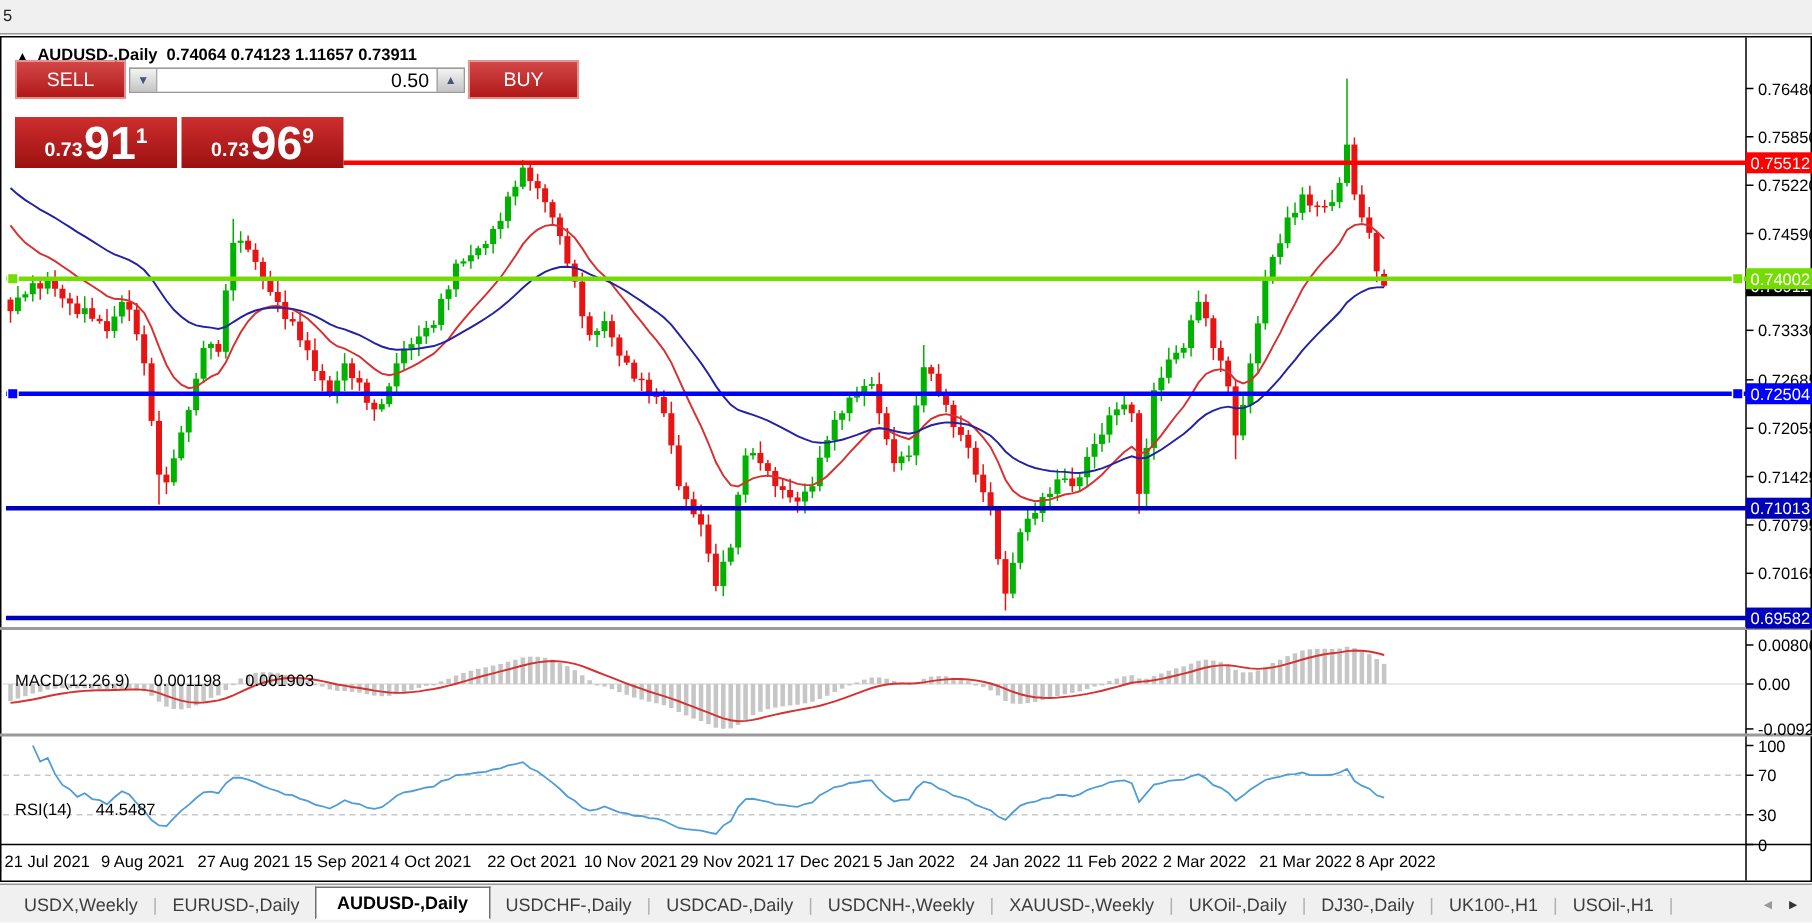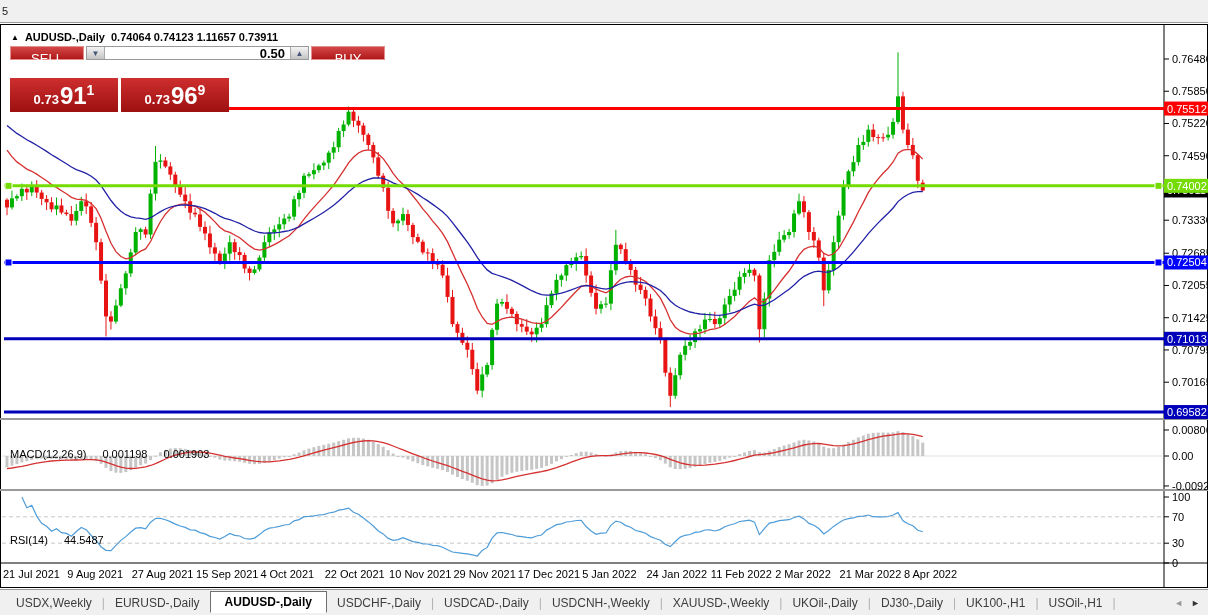--- a/index.html
+++ b/index.html
@@ -32,7 +32,7 @@
   .collapse{font-size:8px;color:#000;}
   
   .widget{position:absolute;left:10px;top:46px;width:219px;}
-  .w-row1{display:flex;height:14px;gap:2px;}
+  .w-row1{display:flex;height:14px;gap:2px;align-items:center;}
   .trade-btn{
     flex:0 0 74px;border:1px solid #e58e8e;box-sizing:border-box;
     background:linear-gradient(#d44848,#b01818);

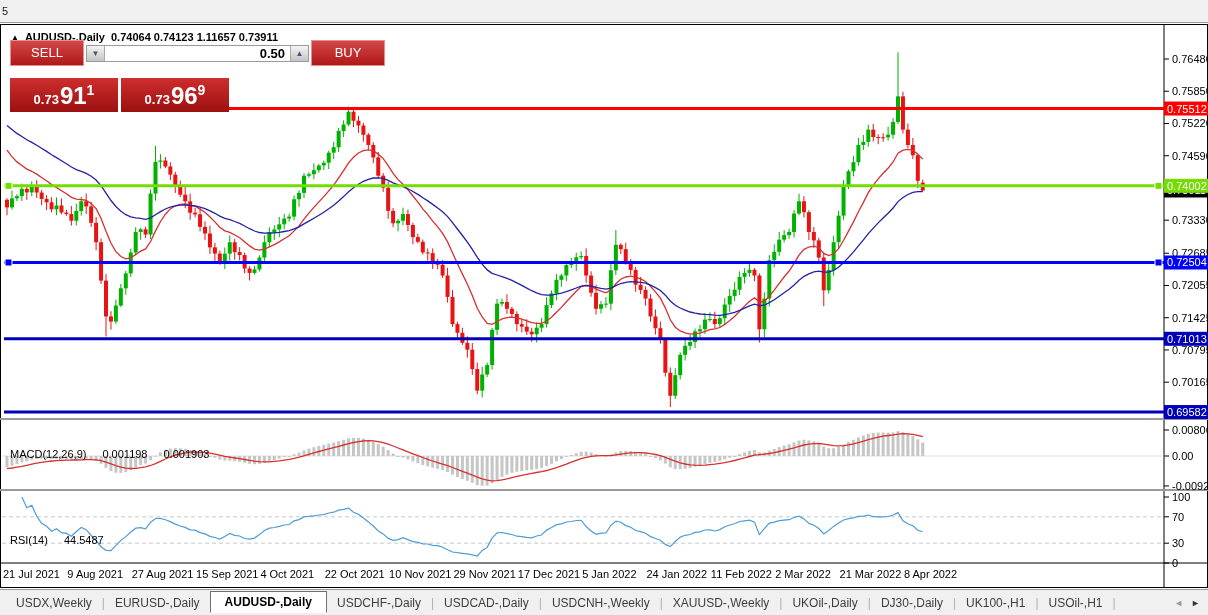--- a/index.html
+++ b/index.html
@@ -51,7 +51,7 @@
   .spin-btn.right{border-left:1px solid #aaa;}
   .vol{
     flex:1;border:none;background:#fff;text-align:right;font-size:13px;
-    font-family:inherit;color:#000;padding:0 5px;min-width:0;outline:none;font-weight:bold;
+    font-family:inherit;color:#000;padding:0 5px;min-width:0;outline:none;
   }
   .w-row2{display:flex;margin-top:18px;height:34px;gap:3px;}
   .price-panel{

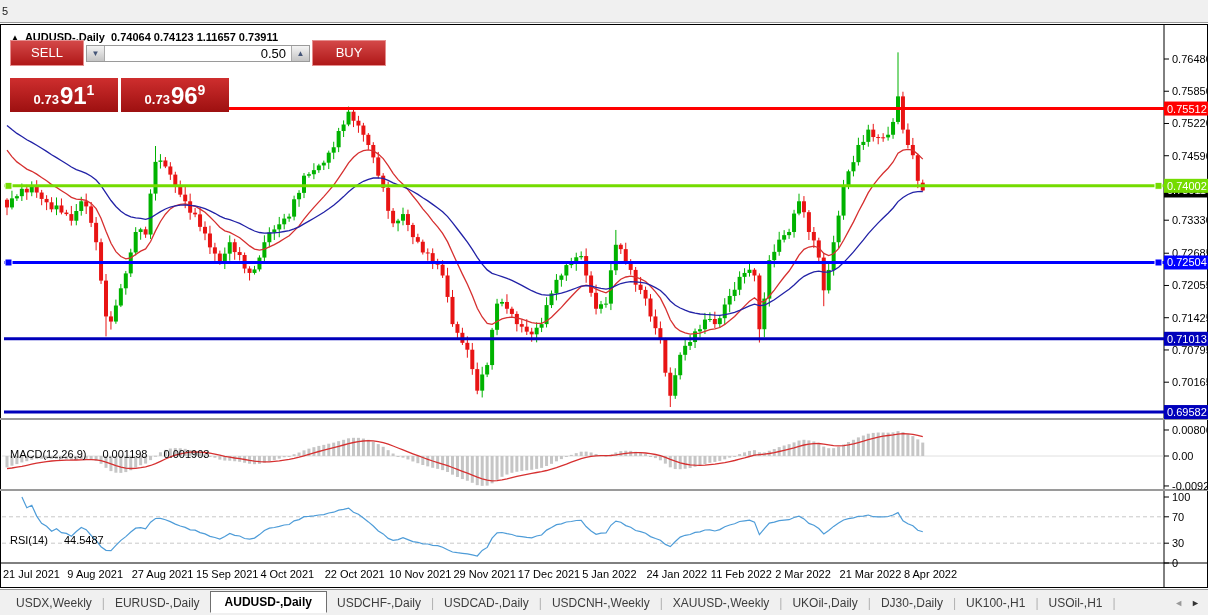--- a/index.html
+++ b/index.html
@@ -60,7 +60,7 @@
     padding-bottom:2px;cursor:pointer;
   }
   .p-small{font-size:13px;font-weight:700;margin-bottom:3px;}
-  .p-big{font-size:24px;font-weight:700;line-height:28px;margin-left:1px;}
+  .p-big{font-size:31px;font-weight:700;line-height:28px;margin-left:1px;}
   .p-sup{font-size:14px;font-weight:700;margin-bottom:12px;}
   
   .pane-label{position:absolute;font-size:11px;color:#000;white-space:nowrap;}

